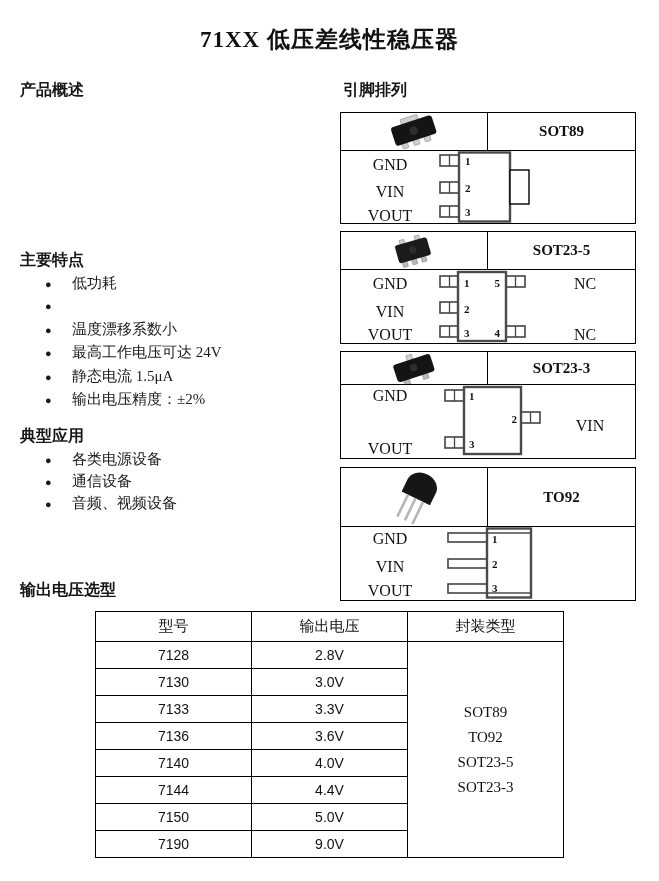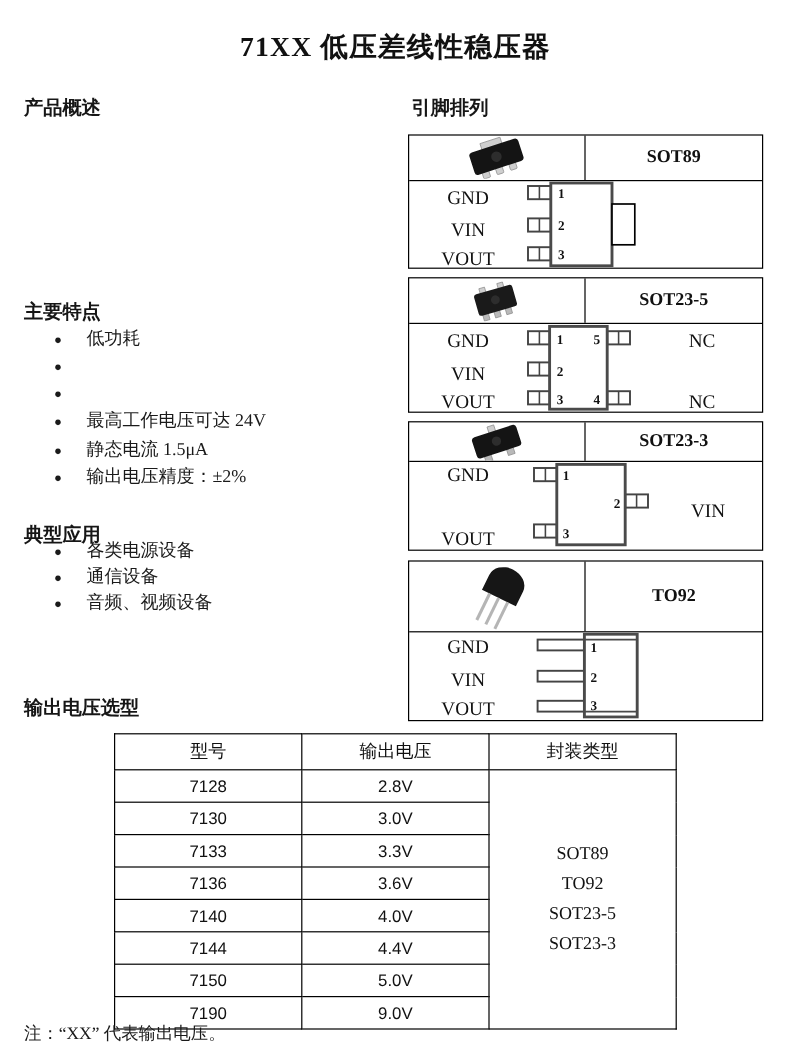--- a/index.html
+++ b/index.html
@@ -65,6 +65,7 @@
       </div>
     <div class="bullet-item">
         <span class="bullet-dot">●</span>
+        <span>温度漂移系数小</span>
       </div>
     <div class="bullet-item">
         <span class="bullet-dot">●</span>

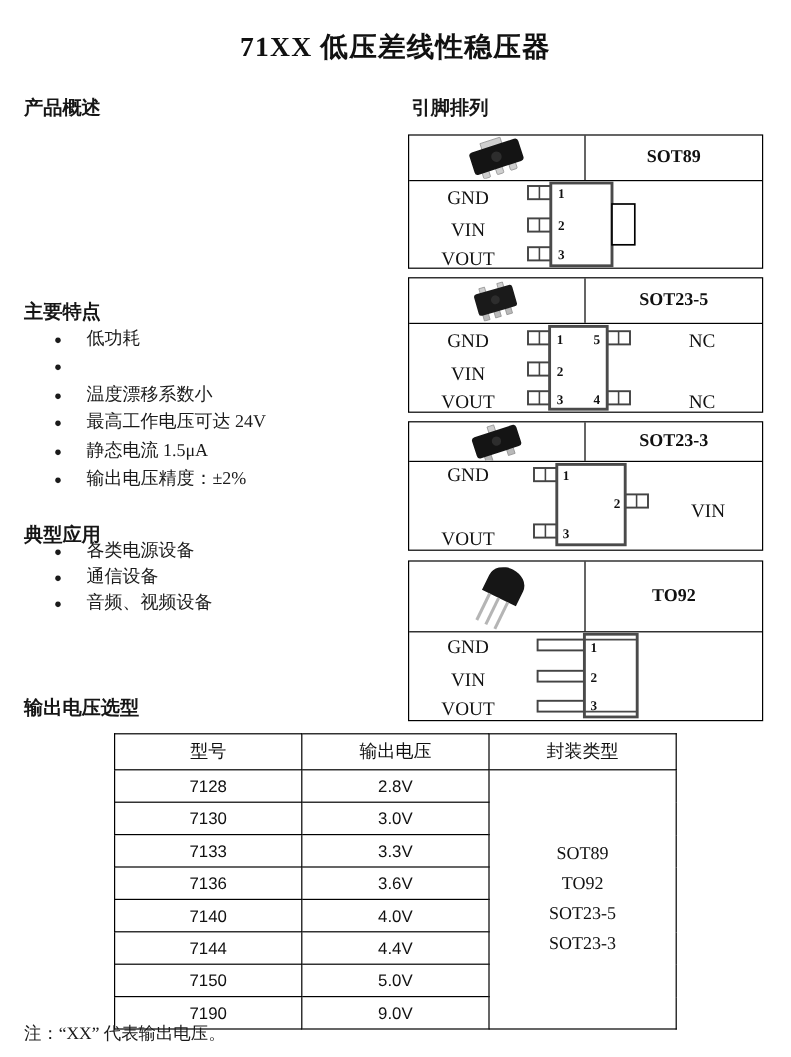--- a/index.html
+++ b/index.html
@@ -81,7 +81,7 @@
       </div>
   </div>
 
-  <div class="abs sec-heading" style="left:20px;top:436px;">典型应用</div>
+  <div class="abs sec-heading" style="left:20px;top:426px;">典型应用</div>
   <div class="abs bullet-list apps" style="top:449px;">
     <div class="bullet-item">
         <span class="bullet-dot">●</span>

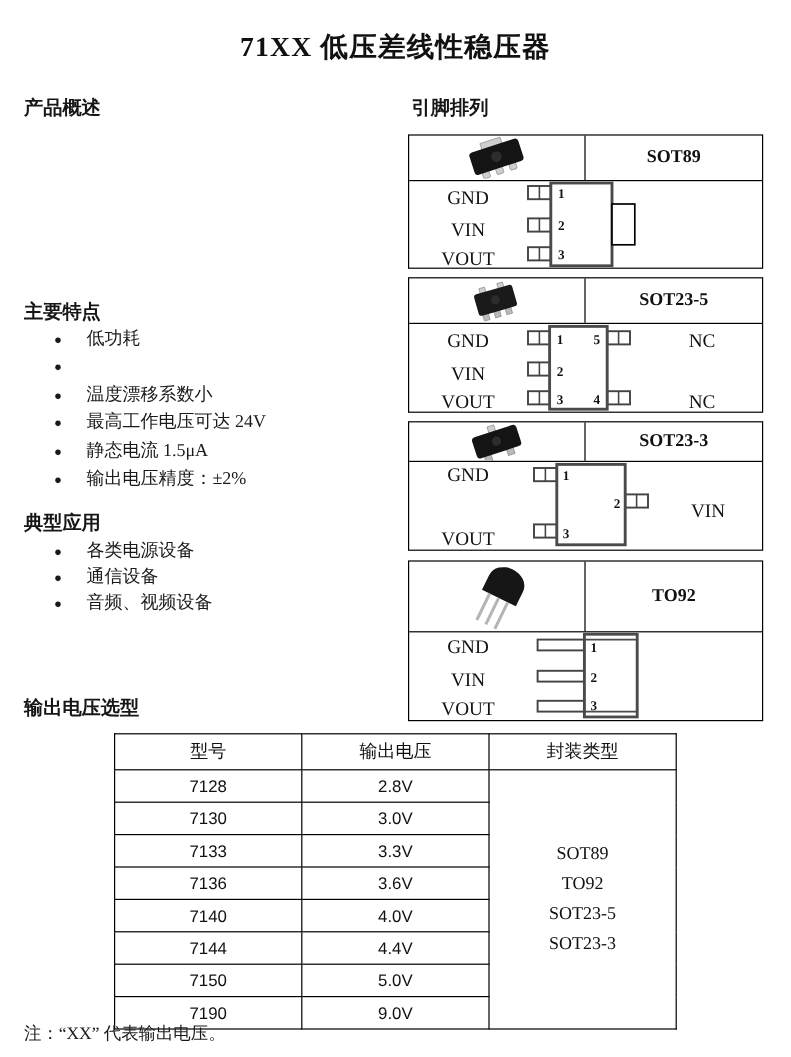--- a/index.html
+++ b/index.html
@@ -303,7 +303,6 @@
   </tbody>
     </table>
 
-  <div class="abs" id="note">注：“XX” 代表输出电压。</div>
 
 </div>
 

